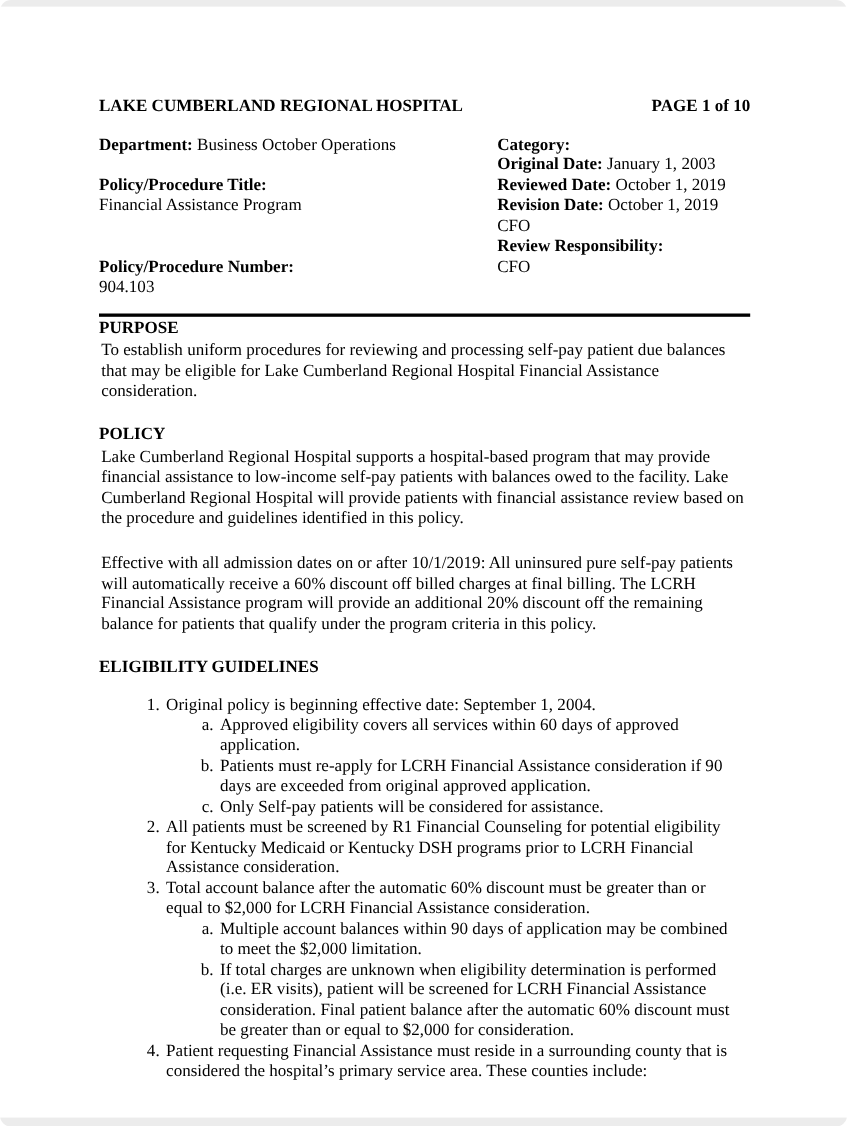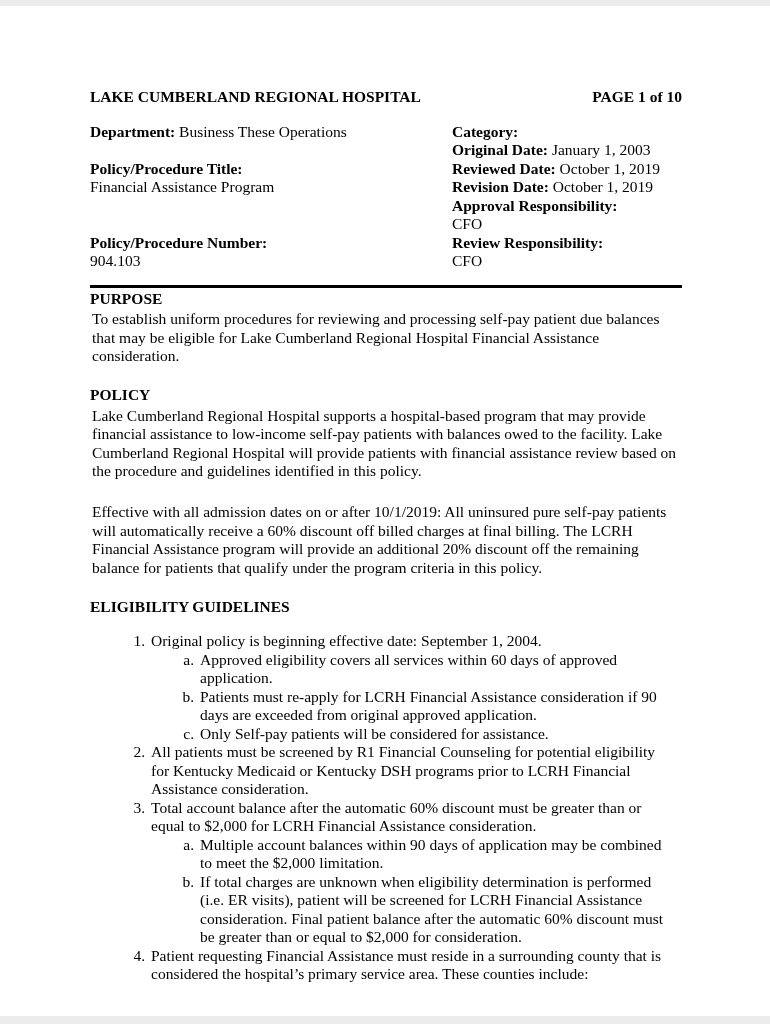--- a/index.html
+++ b/index.html
@@ -9,6 +9,7 @@
     height: 1024px;
     background: #ffffff;
     overflow: hidden;
+    border-radius: 10px;
   }
   .edge-strip {
     position: absolute; left: 0; right: 0; height: 6px;

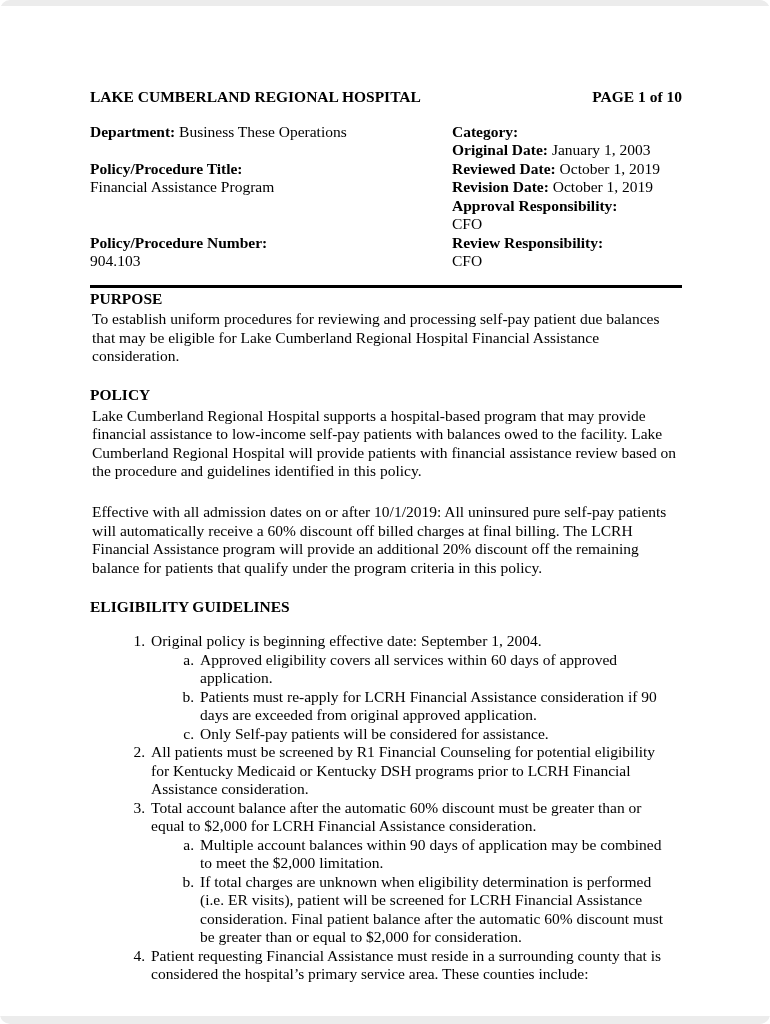--- a/index.html
+++ b/index.html
@@ -64,7 +64,7 @@
       <div class="meta-left">
         <div class="line">
           <span class="b">Department:</span>
-          <span>Business These Operations</span>
+          <span>Business October Operations</span>
         </div>
         <div class="line"></div>
         <div class="line b">Policy/Procedure Title:</div>

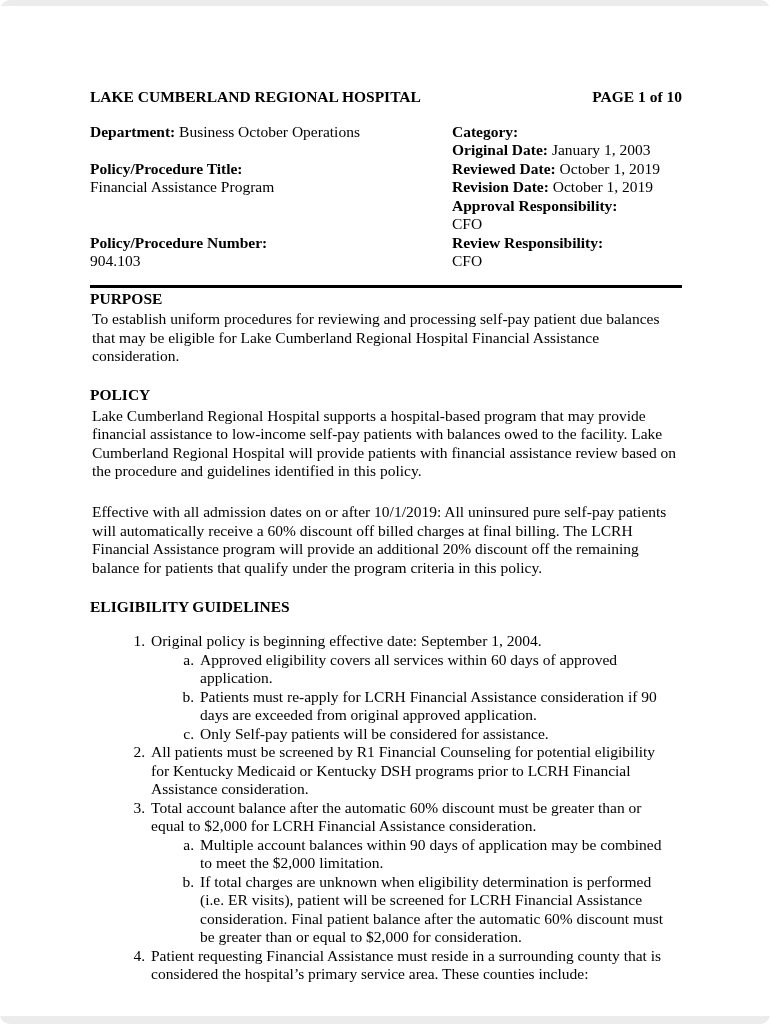--- a/index.html
+++ b/index.html
@@ -89,7 +89,6 @@
           <span class="b">Revision Date:</span>
           <span>October 1, 2019</span>
         </div>
-        <div class="line b">Approval Responsibility:</div>
         <div class="line">CFO</div>
         <div class="line b">Review Responsibility:</div>
         <div class="line">CFO</div>

